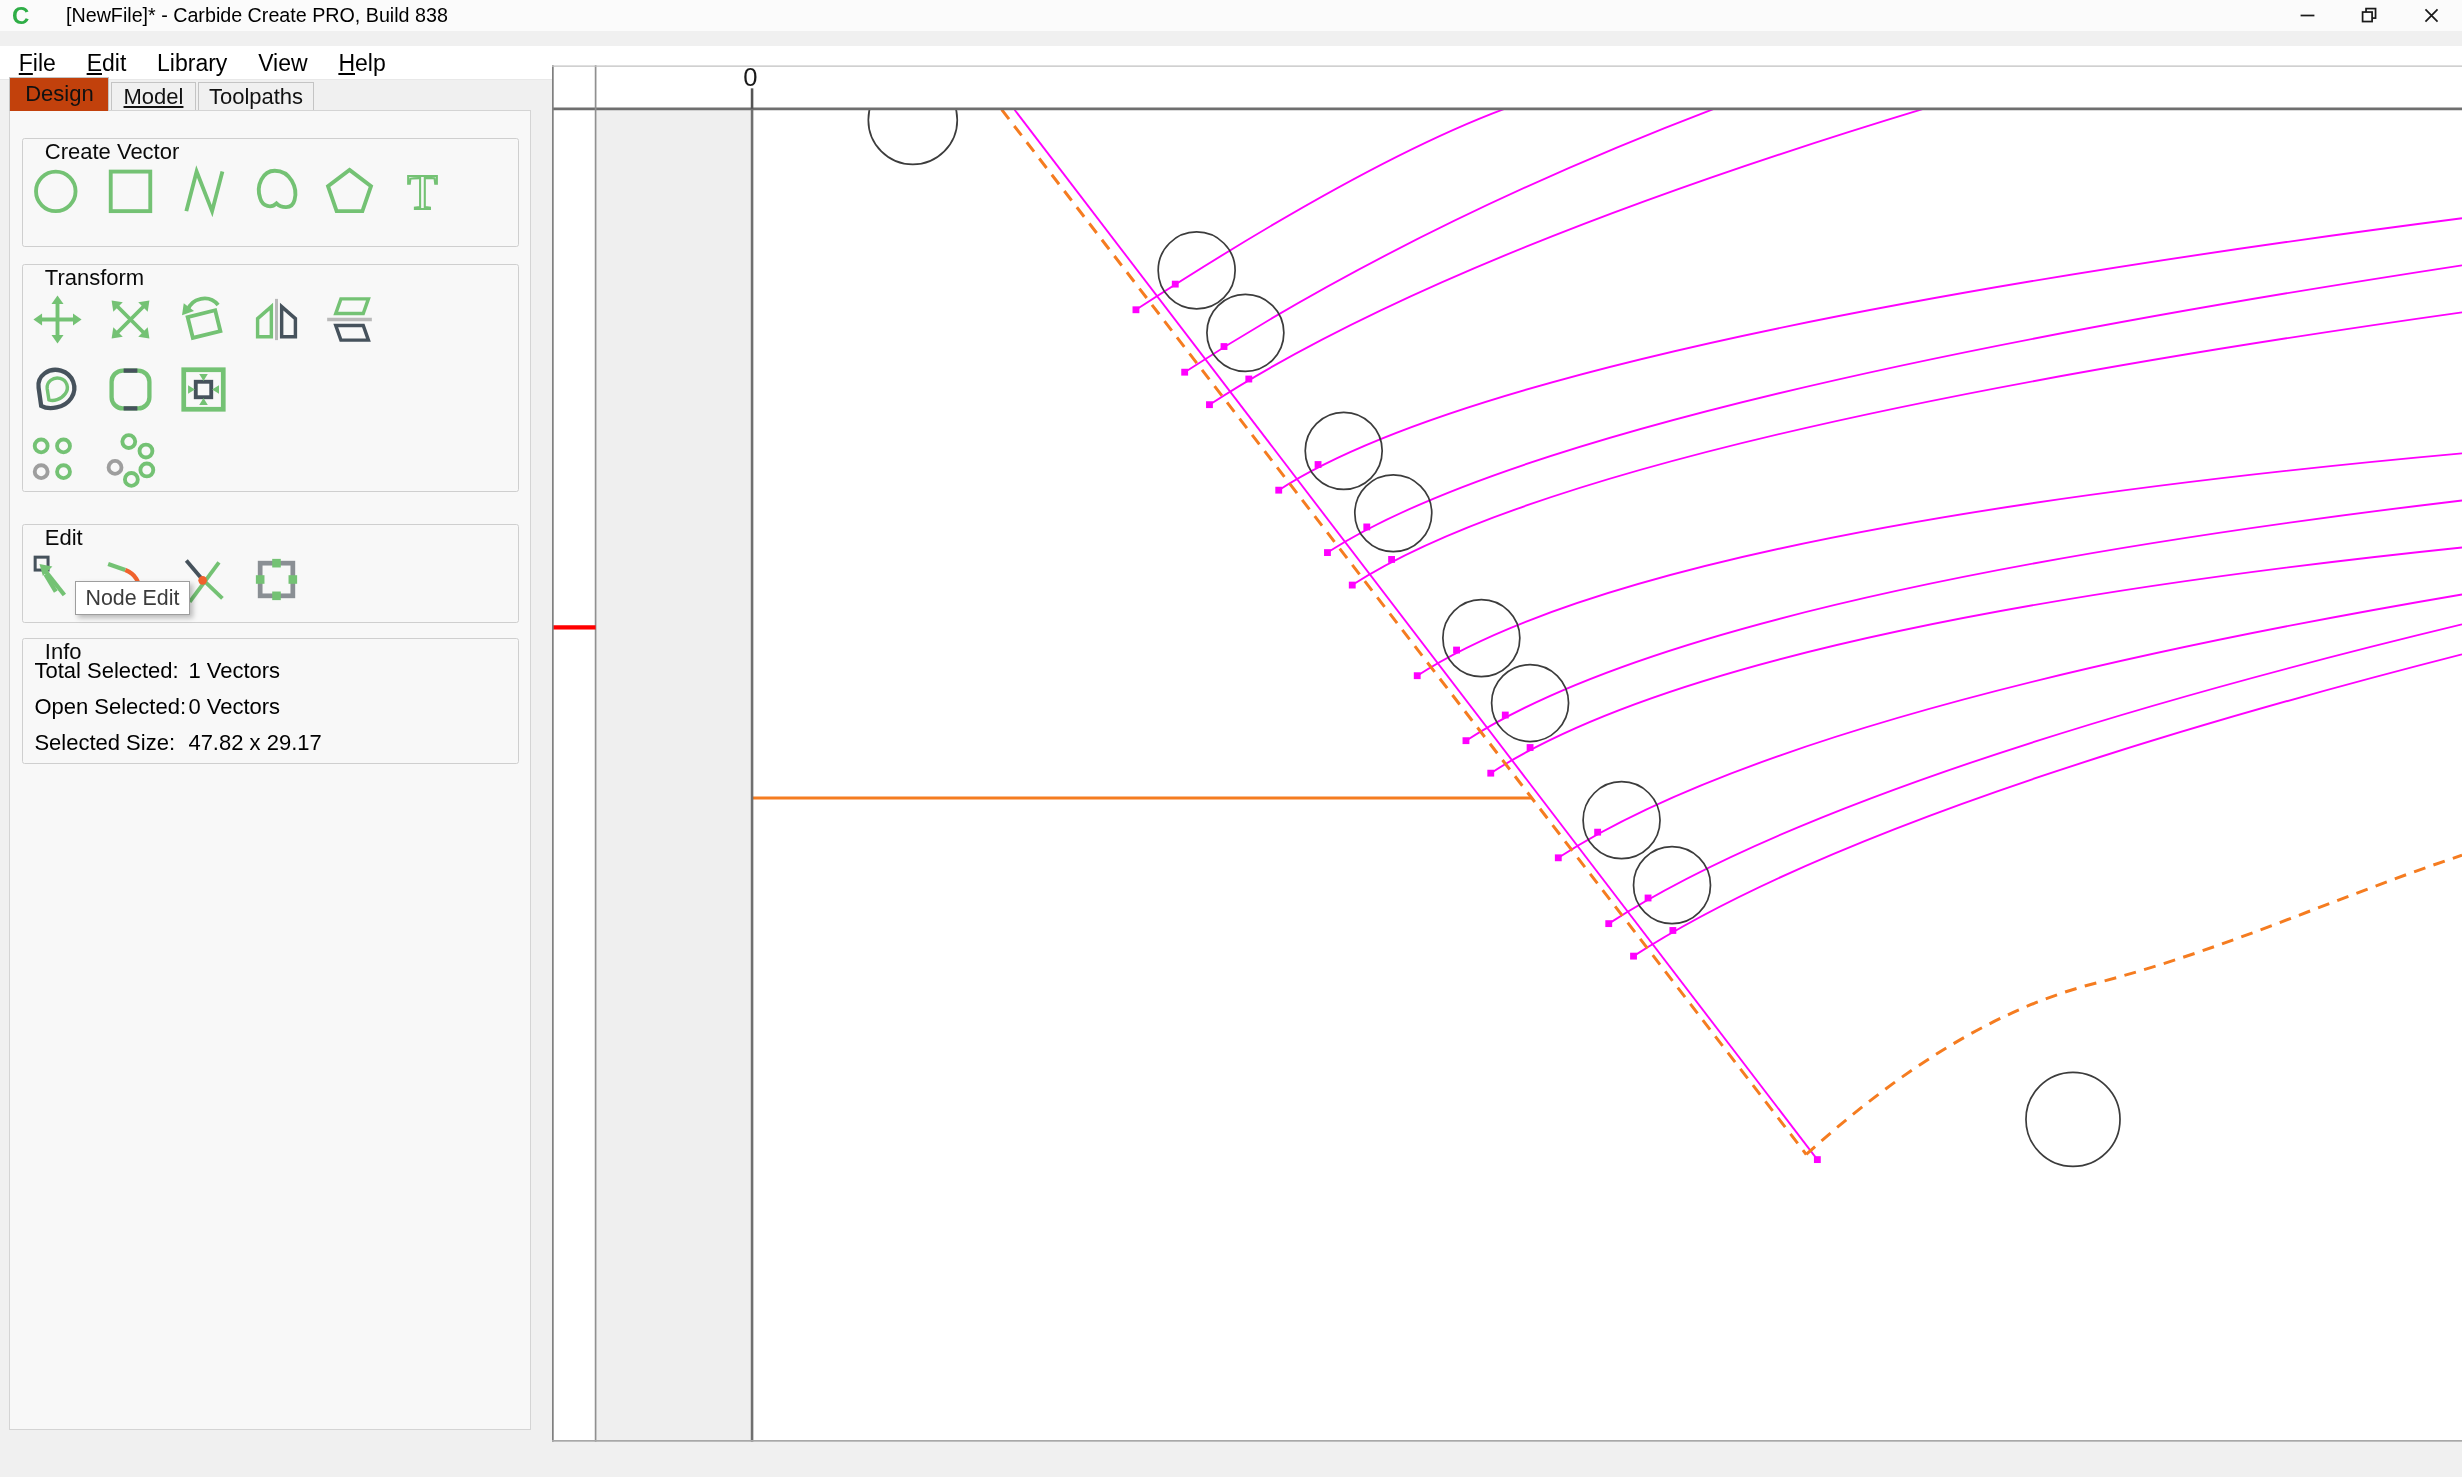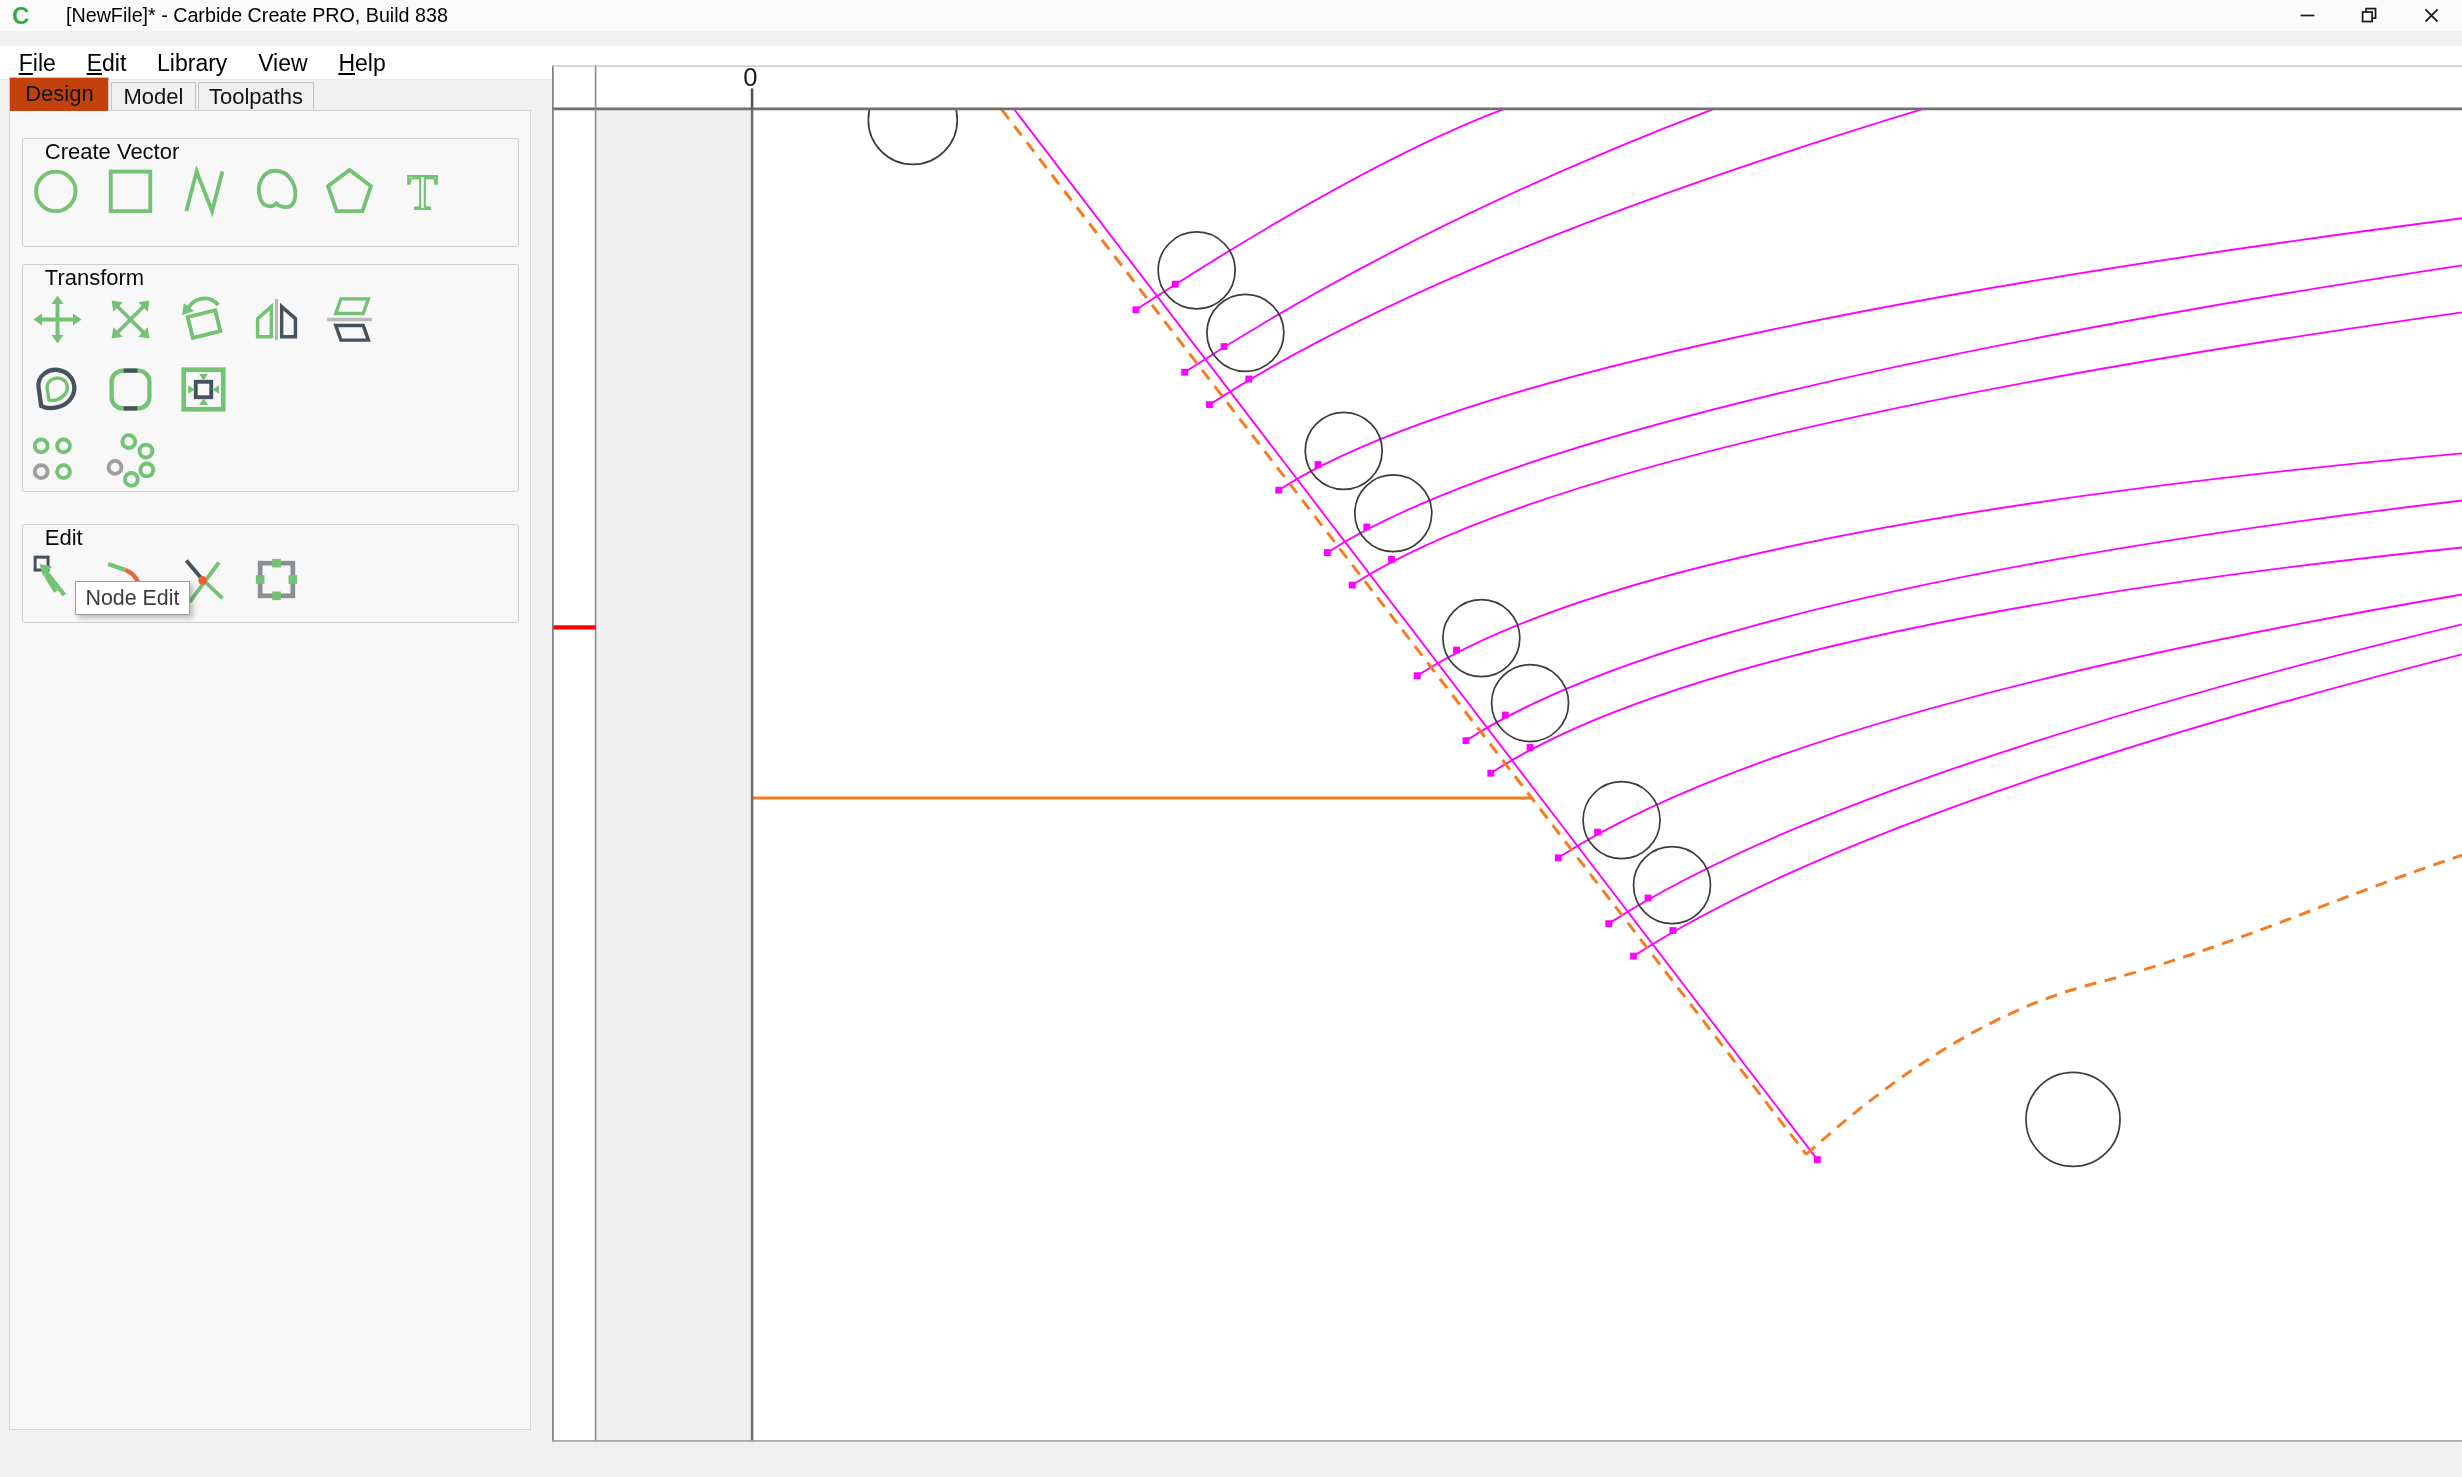--- a/index.html
+++ b/index.html
@@ -20,7 +20,7 @@
   
   .tab { position:absolute; font-size:22px; color:#111; text-align:center; border:0.9px solid #c4c4c4; background:#f0f0f0; }
   .tab.active { left:9.4px; top:77px; width:100px; height:34px; line-height:32.5px; background:#c2410c; border-bottom:none; z-index:3; }
-  .tab.t2 { left:111px; top:82px; width:85px; height:29px; line-height:27px; }
+  .tab.t2 { left:111px; top:82px; width:85px; height:29px; line-height:27px;text-decoration:underline; }
   .tab.t3 { left:198px; top:82px; width:116px; height:29px; line-height:27px; }
 
   .panel { position:absolute; left:9.4px; top:110px; width:522px; height:1320px; background:#f8f8f8; border:0.9px solid #d4d4d4; z-index:2; }

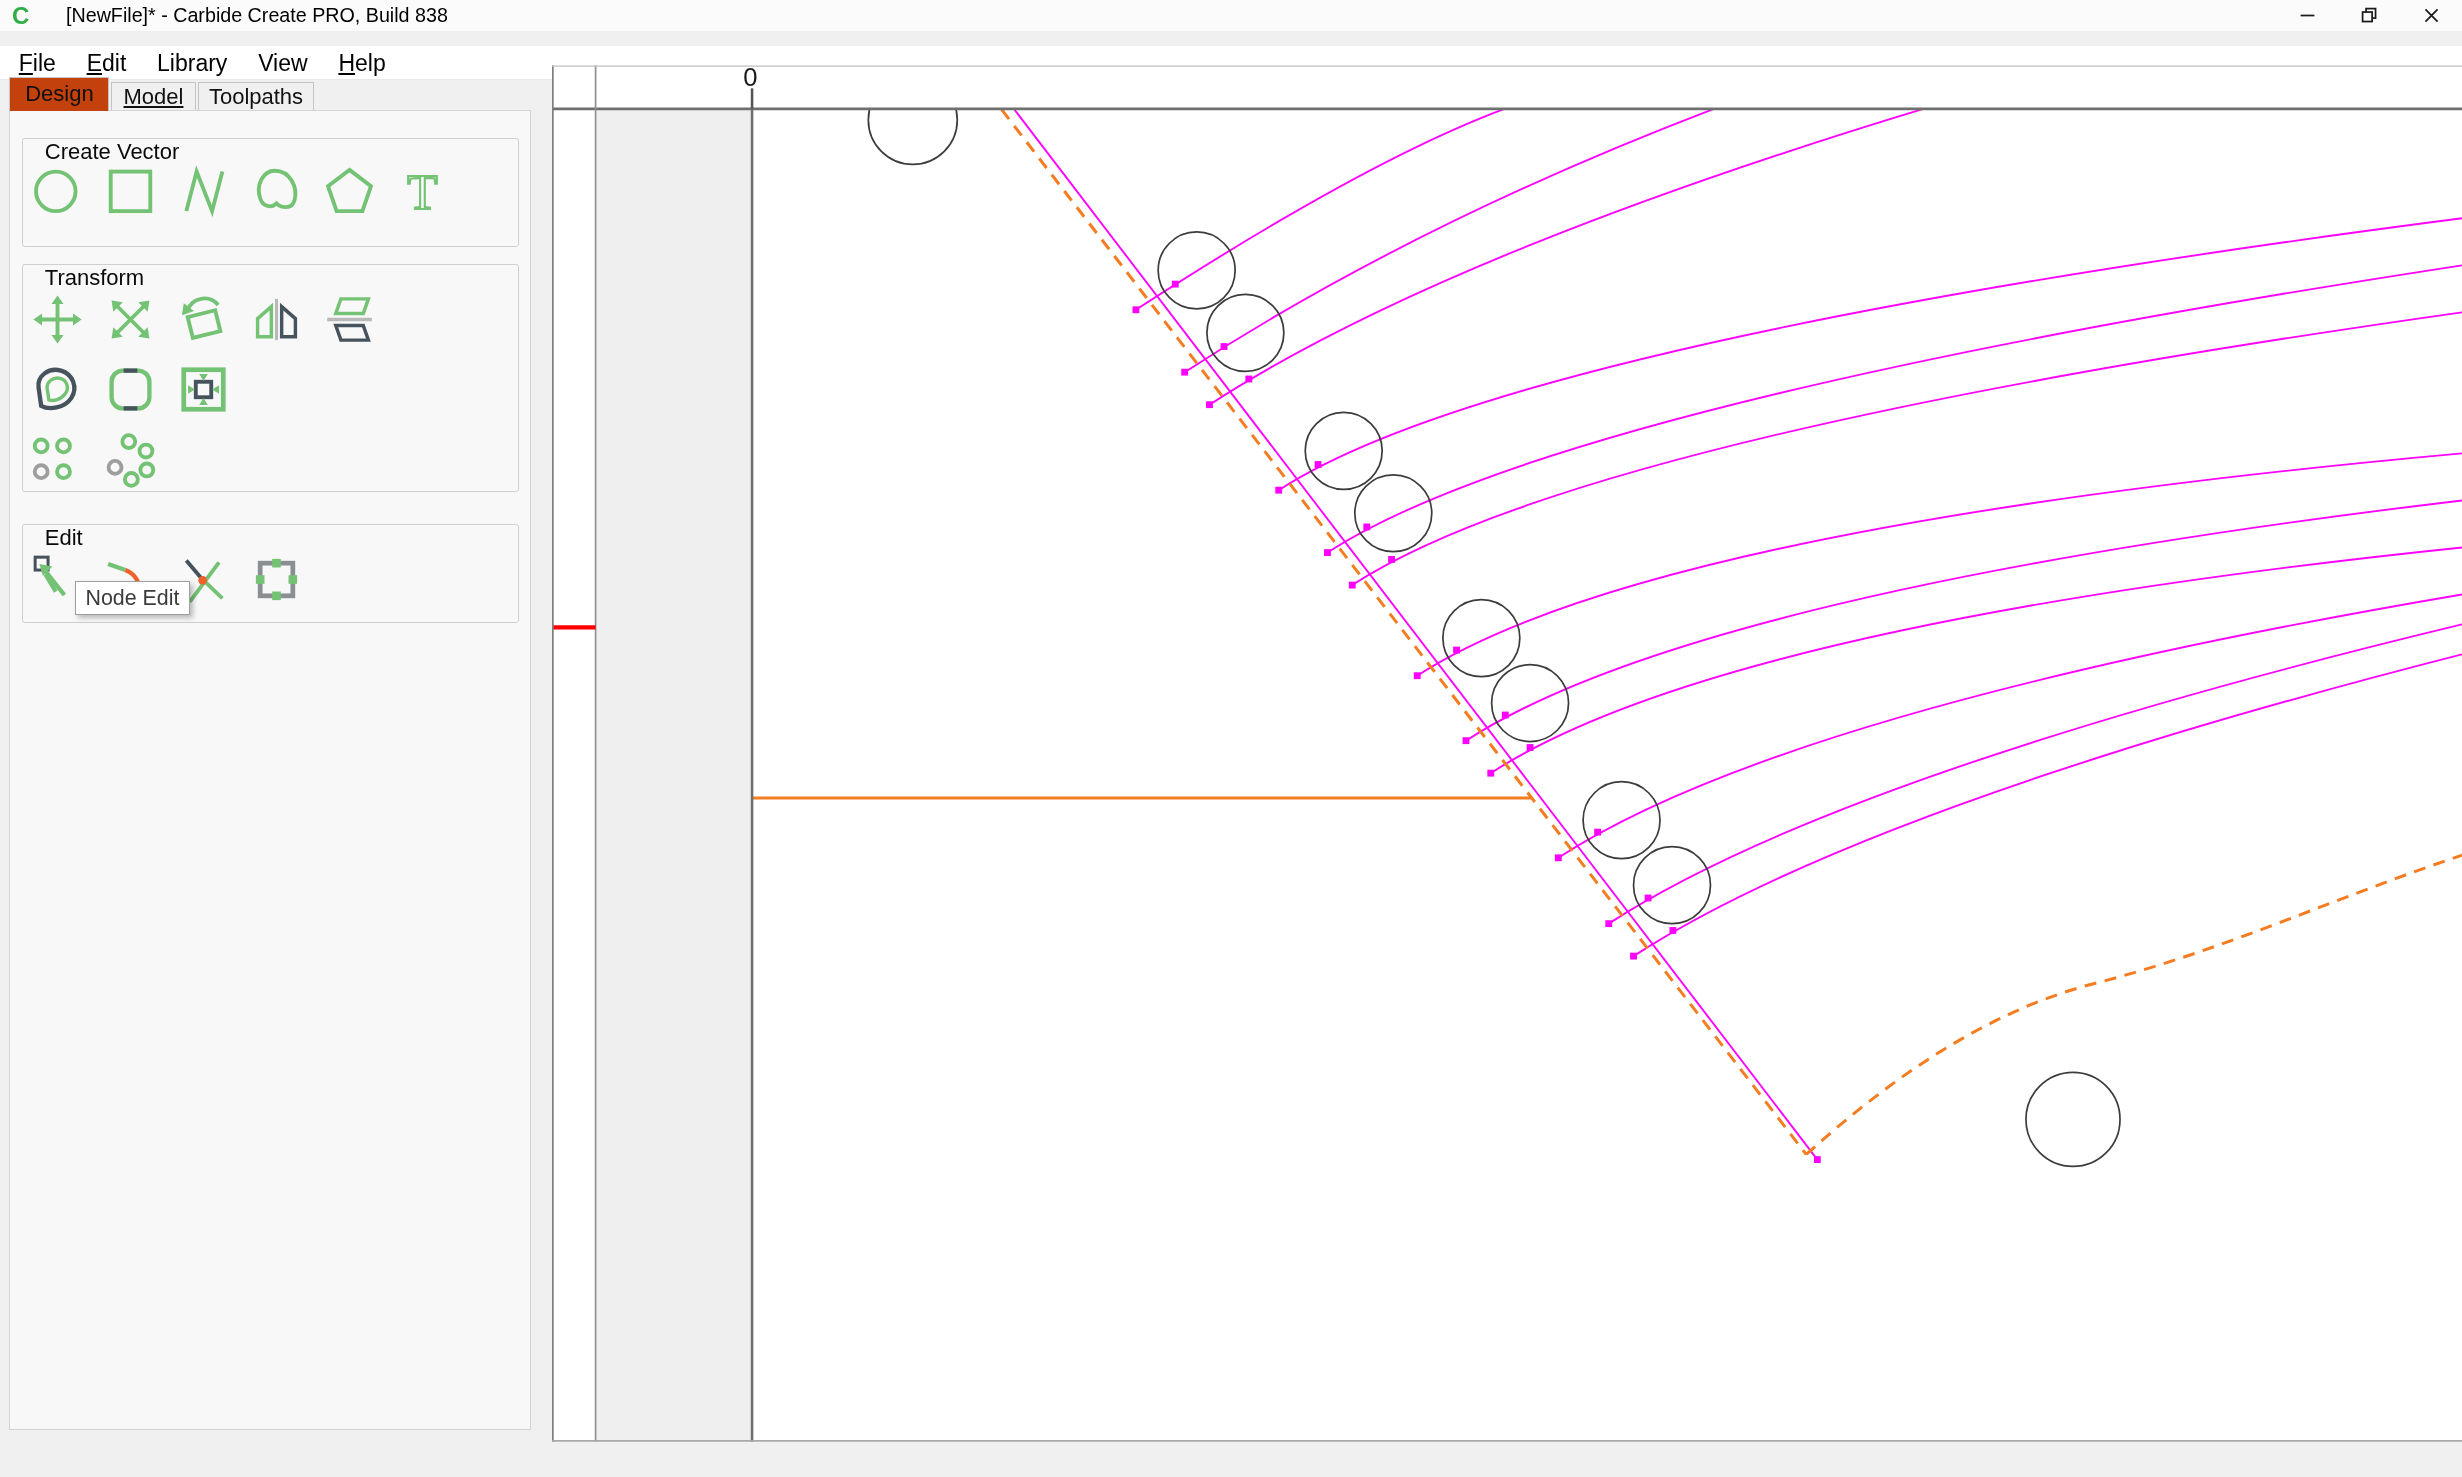--- a/index.html
+++ b/index.html
@@ -273,6 +273,21 @@
     </div>
   </div>
 
+  <div class="groupbox gb-if">
+    <span class="gb-title">Info</span>
+    <div class="info-row" style="top:19px;">
+      <span>Total Selected:</span>
+      <span class="info-val">1 Vectors</span>
+    </div>
+    <div class="info-row" style="top:55px;">
+      <span>Open Selected:</span>
+      <span class="info-val">0 Vectors</span>
+    </div>
+    <div class="info-row" style="top:91px;">
+      <span>Selected Size:</span>
+      <span class="info-val">47.82 x 29.17</span>
+    </div>
+  </div>
 
 </div>
 

